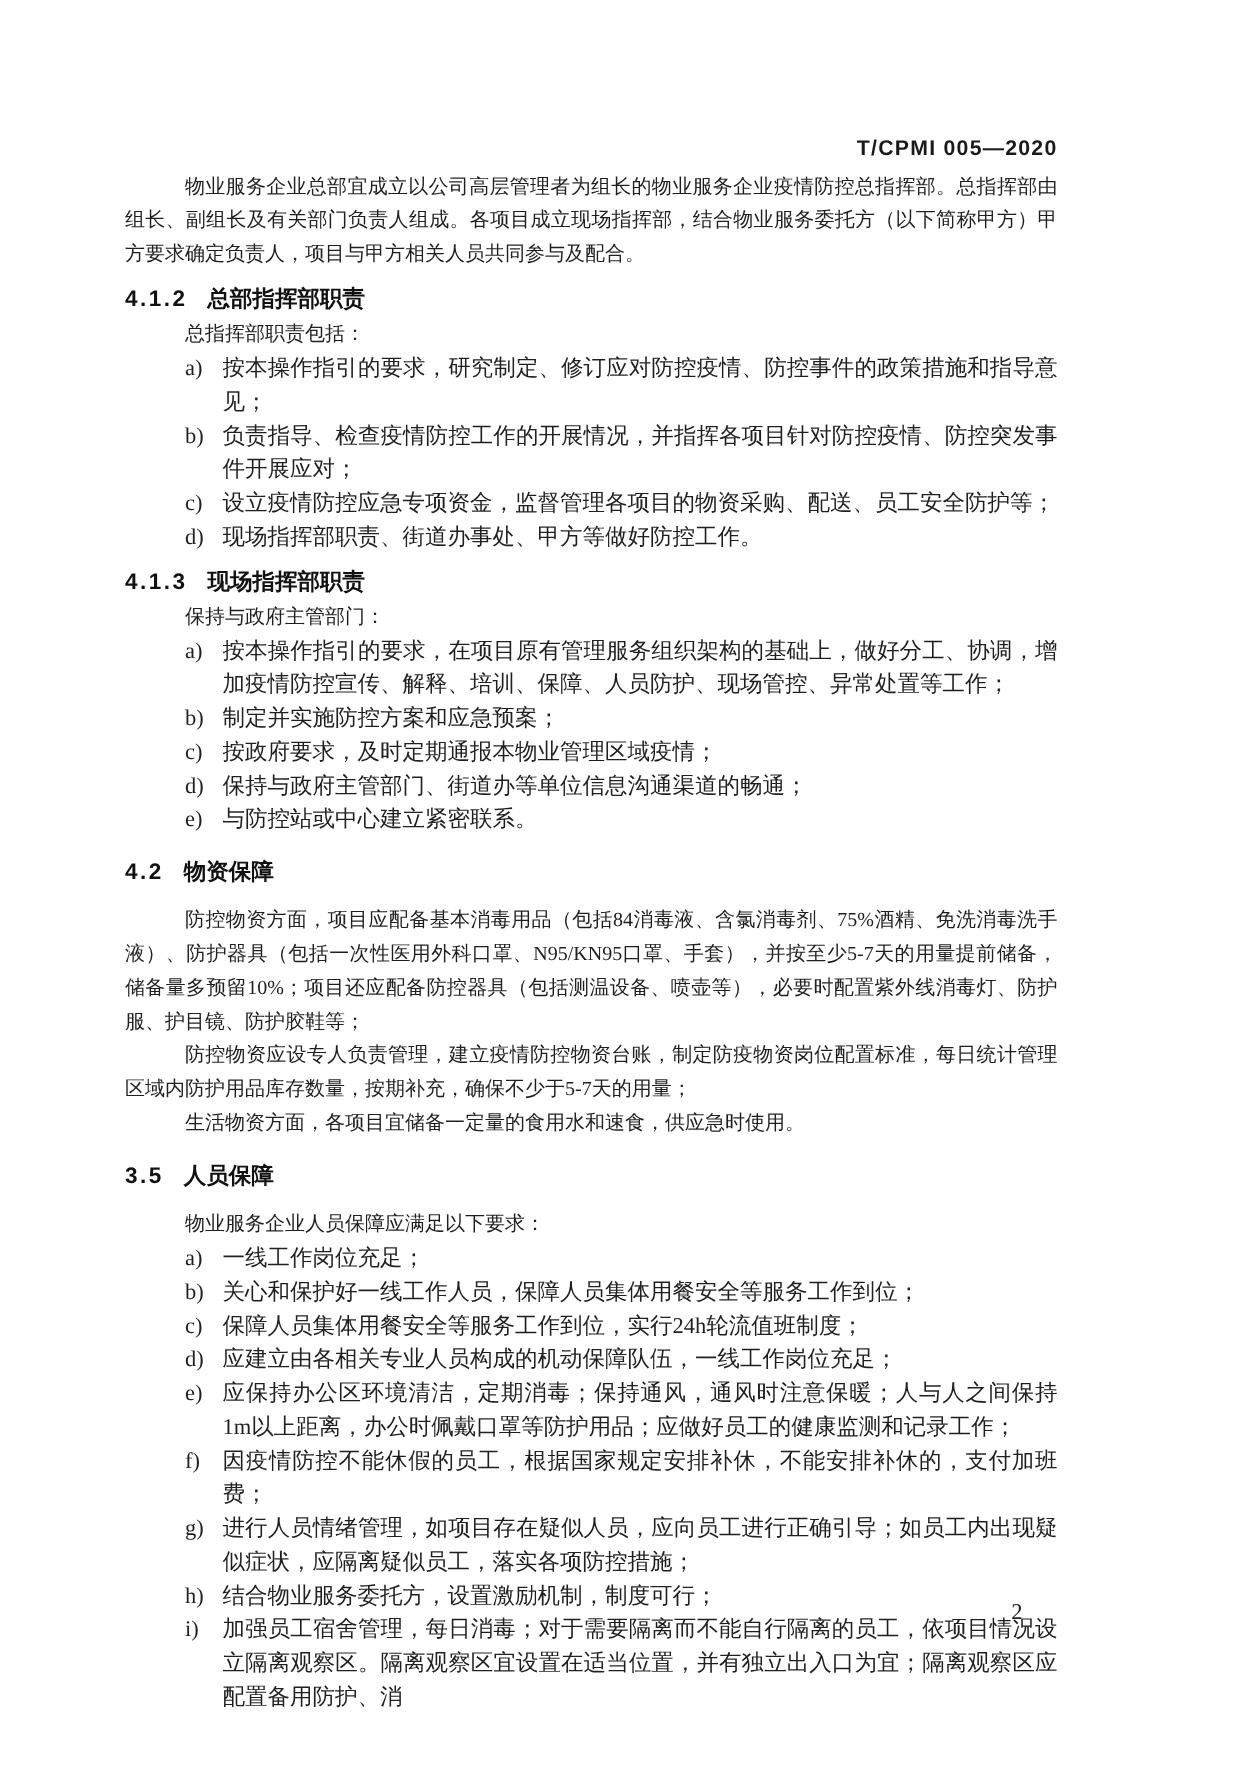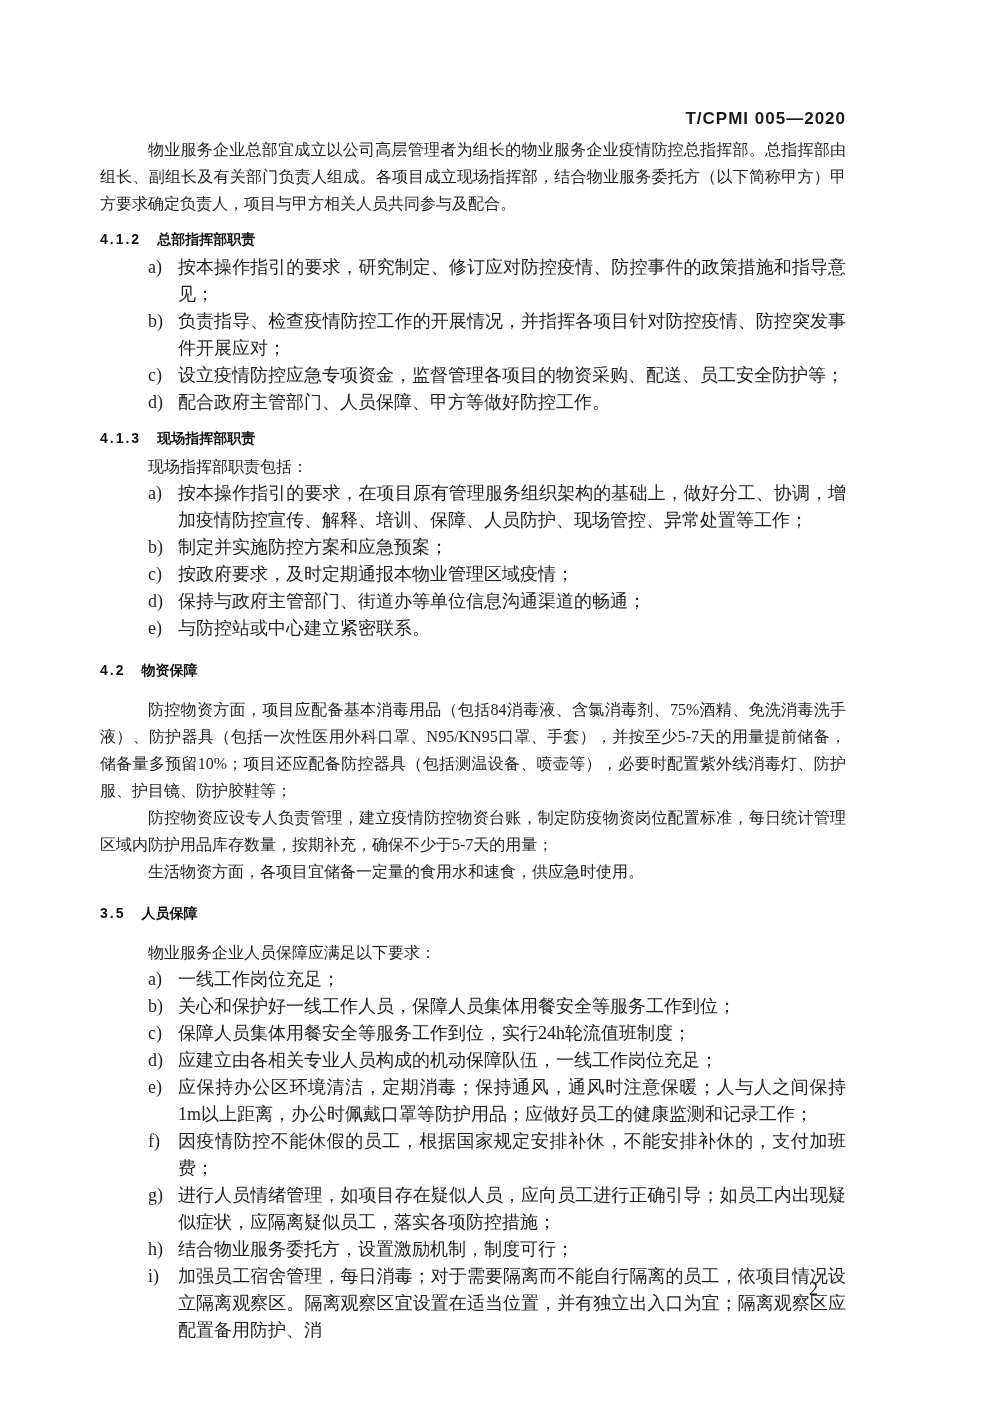--- a/index.html
+++ b/index.html
@@ -36,7 +36,7 @@
   .sec-heading {
     font-family:"Liberation Sans", sans-serif;
     font-weight:bold;
-    font-size:14px;
+    font-size:18px;
     line-height:27px;
     color:#111;
     margin:9px 0 1px 0;

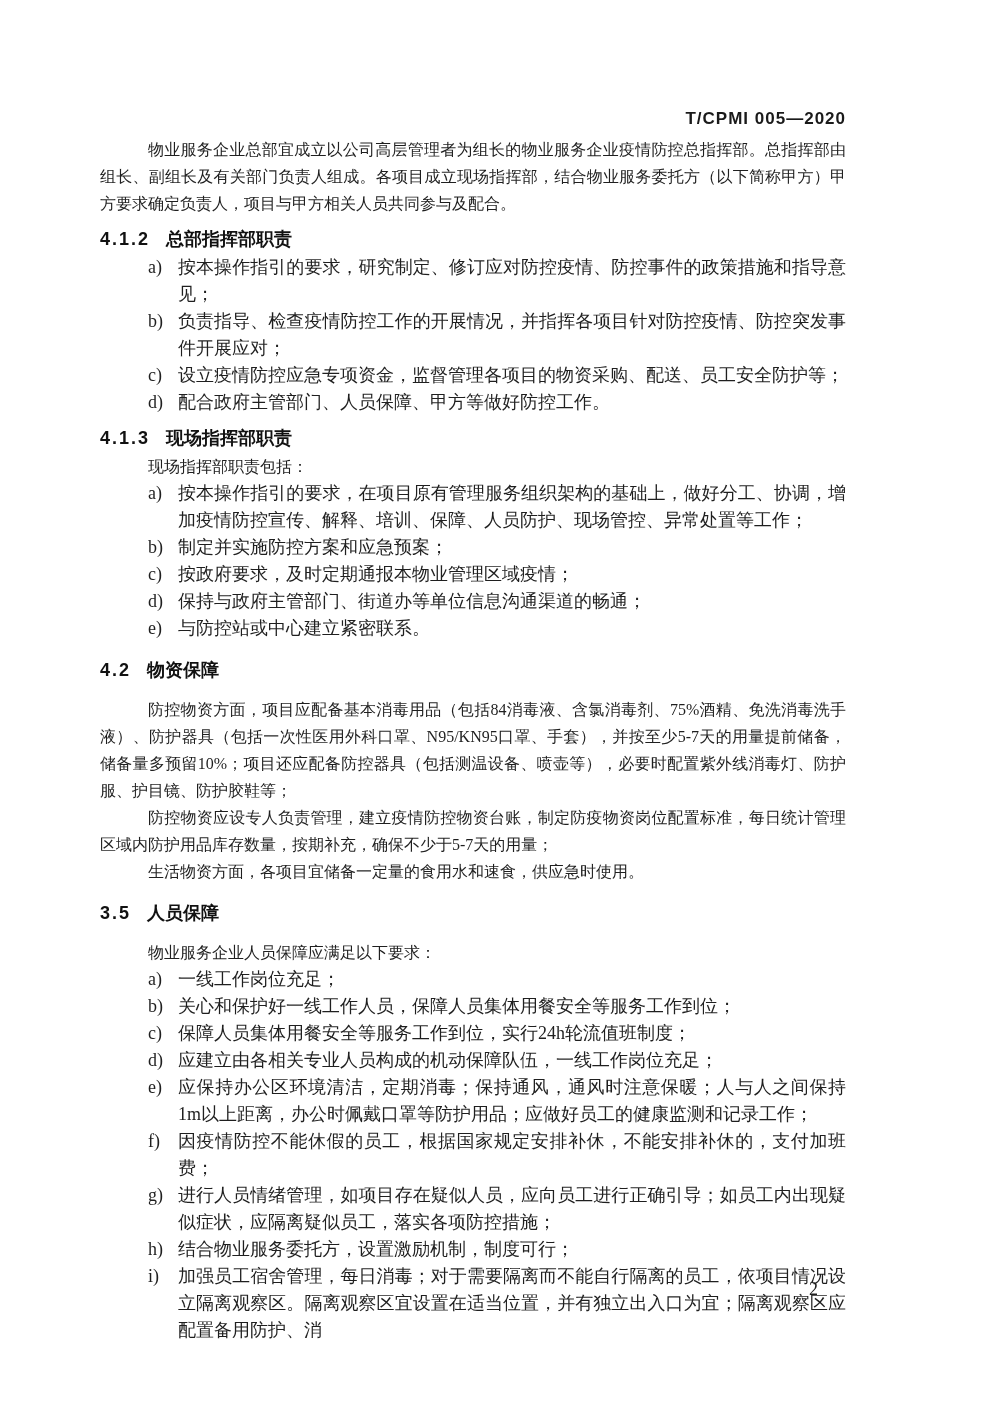--- a/index.html
+++ b/index.html
@@ -82,6 +82,7 @@
     <div class="sec-heading">
       <span class="num">4.1.2</span><span>总部指挥部职责</span>
     </div>
+    <p class="body">总指挥部职责包括：</p>
     <div class="li">
       <span class="lab">a)</span><span>按本操作指引的要求，研究制定、修订应对防控疫情、防控事件的政策措施和指导意见；</span>
     </div>

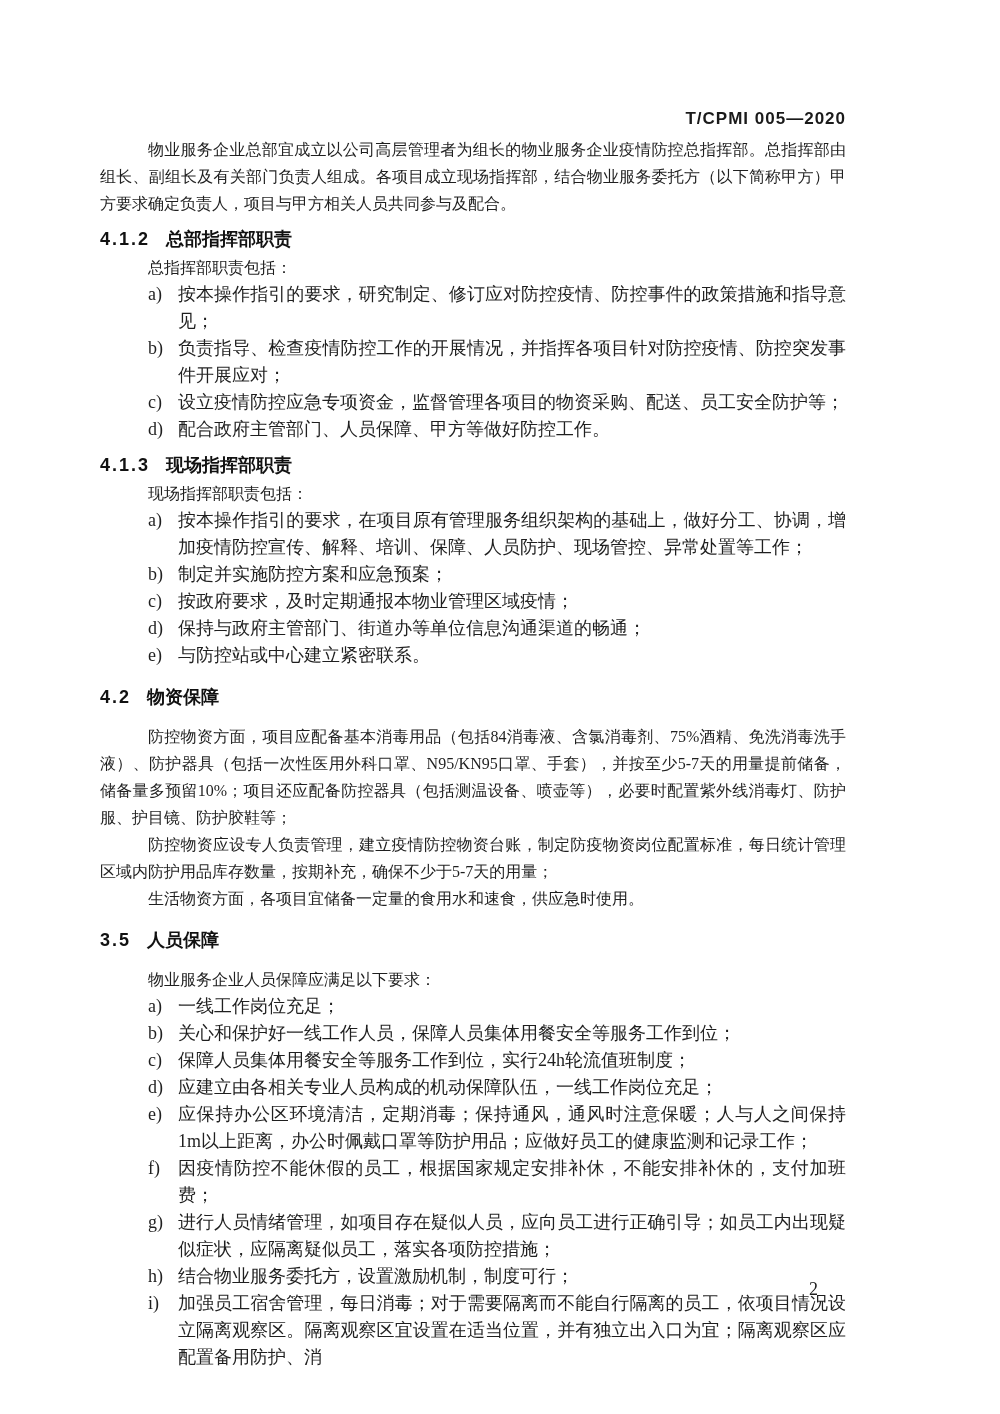--- a/index.html
+++ b/index.html
@@ -93,7 +93,7 @@
       <span class="lab">c)</span><span>设立疫情防控应急专项资金，监督管理各项目的物资采购、配送、员工安全防护等；</span>
     </div>
     <div class="li">
-      <span class="lab">d)</span><span>配合政府主管部门、人员保障、甲方等做好防控工作。</span>
+      <span class="lab">d)</span><span>现场指挥部职责、街道办事处、甲方等做好防控工作。</span>
     </div>
 
     <div class="sec-heading">

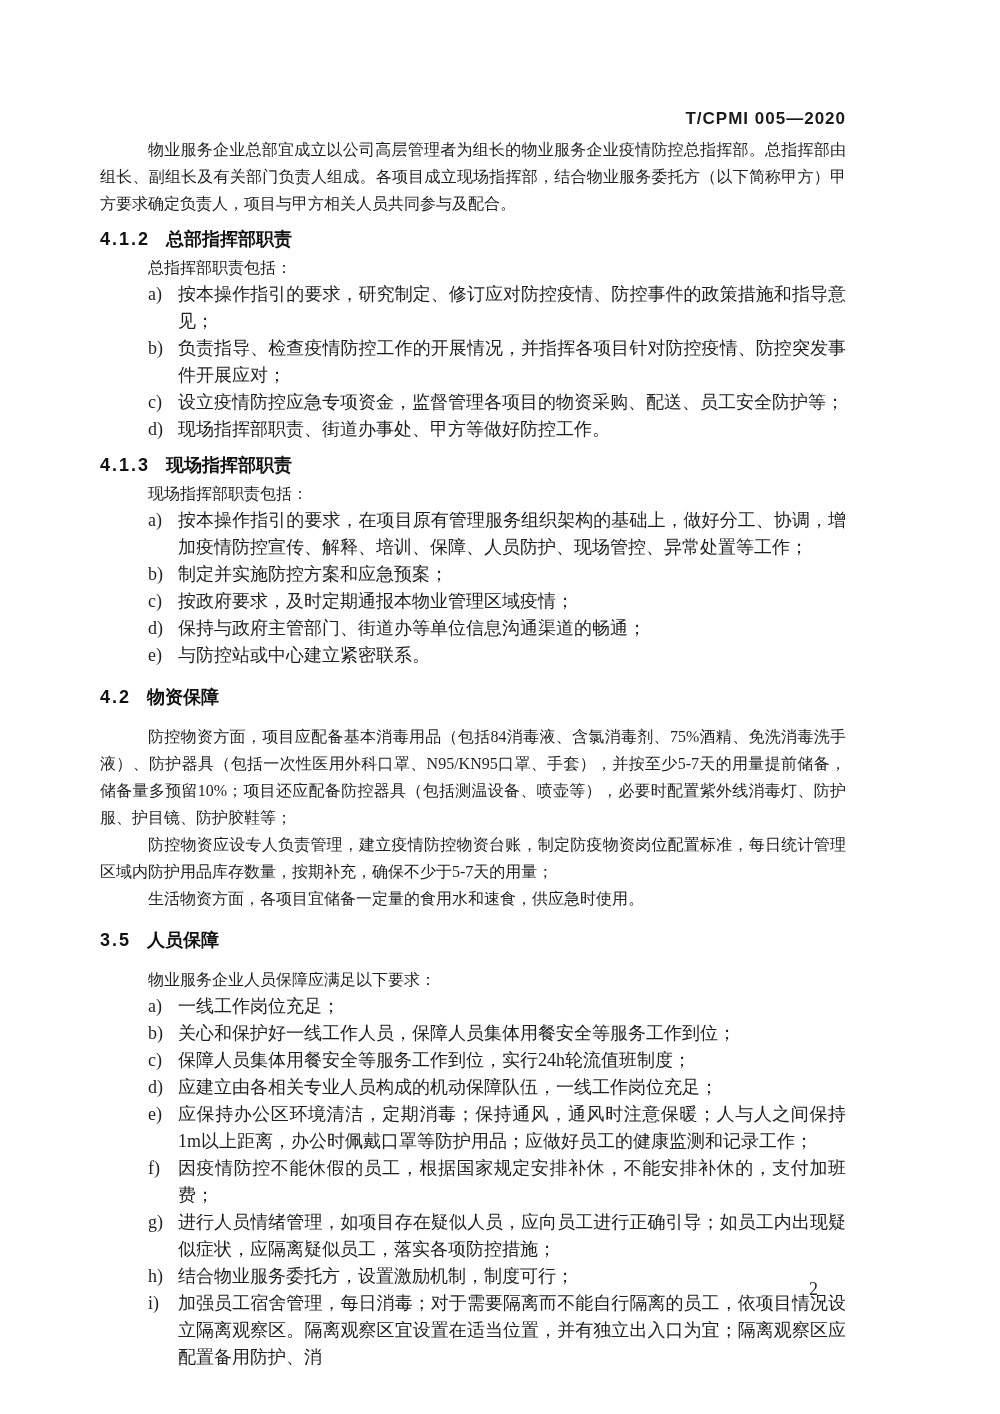--- a/index.html
+++ b/index.html
@@ -99,7 +99,7 @@
     <div class="sec-heading">
       <span class="num">4.1.3</span><span>现场指挥部职责</span>
     </div>
-    <p class="body">现场指挥部职责包括：</p>
+    <p class="body">保持与政府主管部门：</p>
     <div class="li">
       <span class="lab">a)</span><span>按本操作指引的要求，在项目原有管理服务组织架构的基础上，做好分工、协调，增加疫情防控宣传、解释、培训、保障、人员防护、现场管控、异常处置等工作；</span>
     </div>

